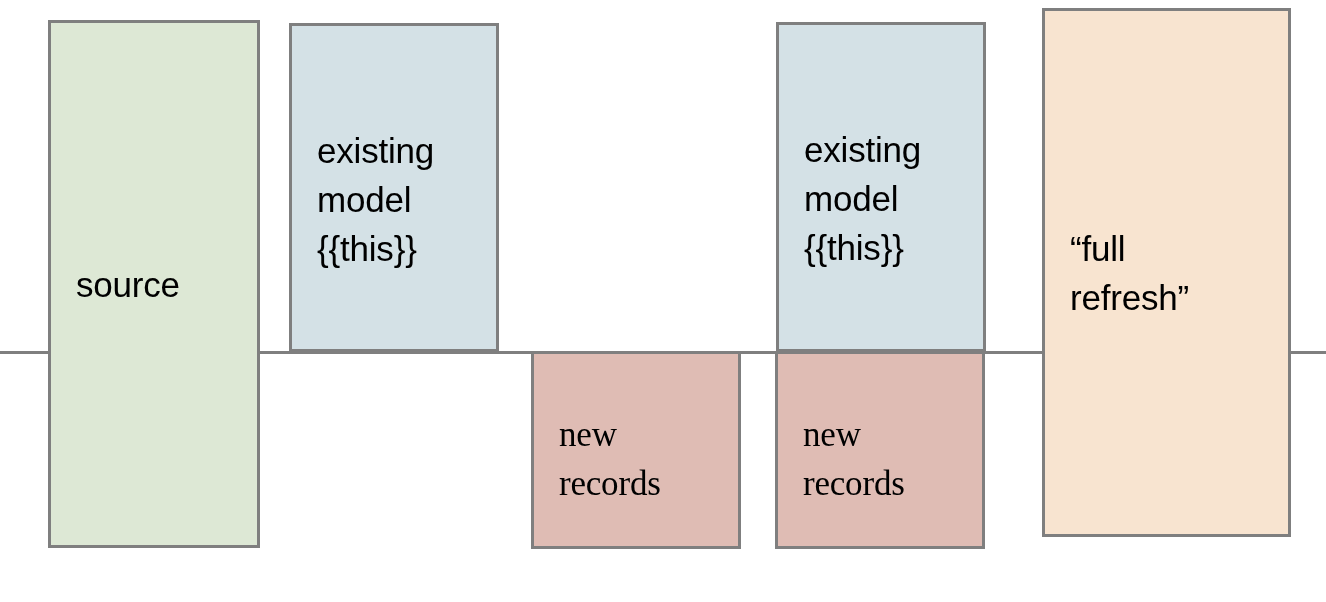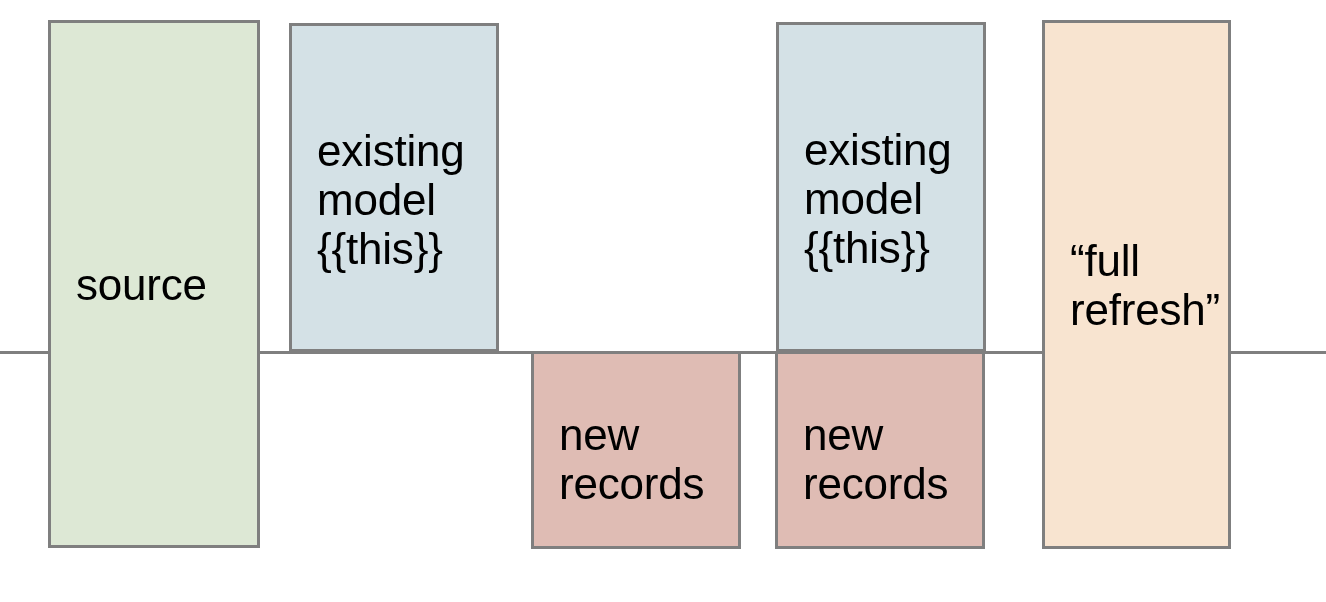--- a/index.html
+++ b/index.html
@@ -33,7 +33,7 @@
     position: absolute;
     left: 25px;
     right: 10px;
-    font-size: 44px;
+    font-size: 35px;
     line-height: 49px;
     color: #000000;
     white-space: pre-line;

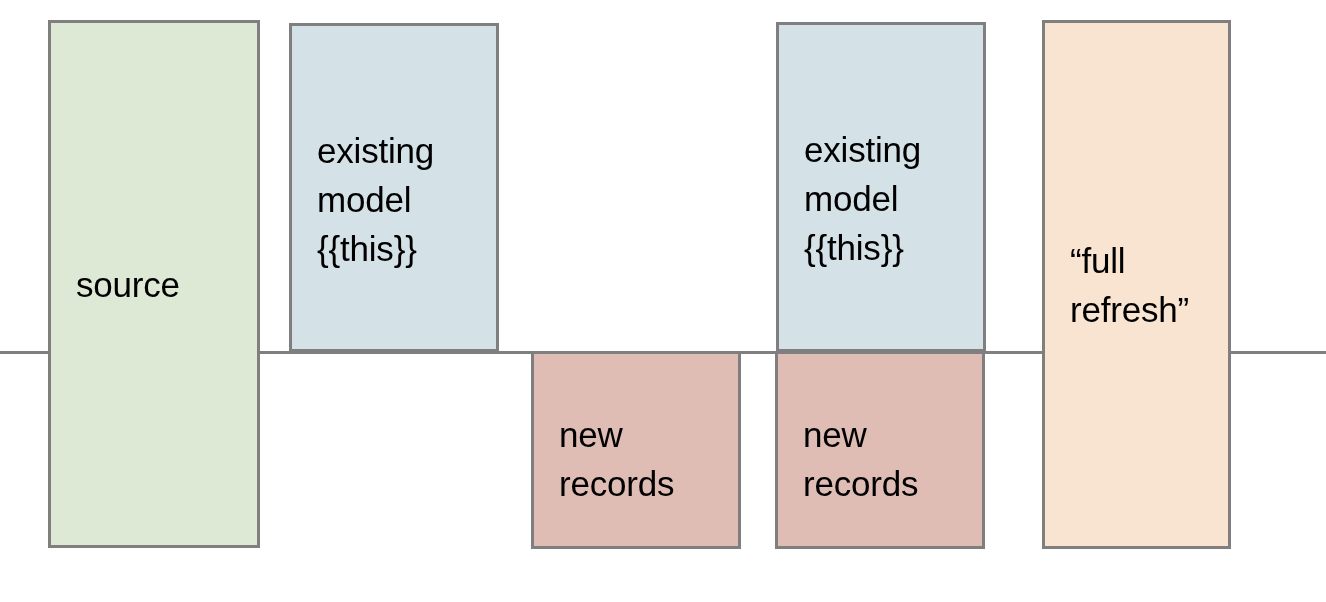--- a/index.html
+++ b/index.html
@@ -81,7 +81,7 @@
 records</div>
   </div>
 
-  <div class="box box-refresh" style="left: 1042px; top: 20px; width: 189px; height: 529px; background: rgb(248, 228, 208); border-color: rgb(127, 127, 127);">
+  <div class="box box-refresh" style="left: 1042px; top: 8px; width: 249px; height: 529px; background: rgb(248, 228, 208); border-color: rgb(127, 127, 127);">
     <div class="label mid" style="color: rgb(0, 0, 0);">“full
 refresh”</div>
   </div>

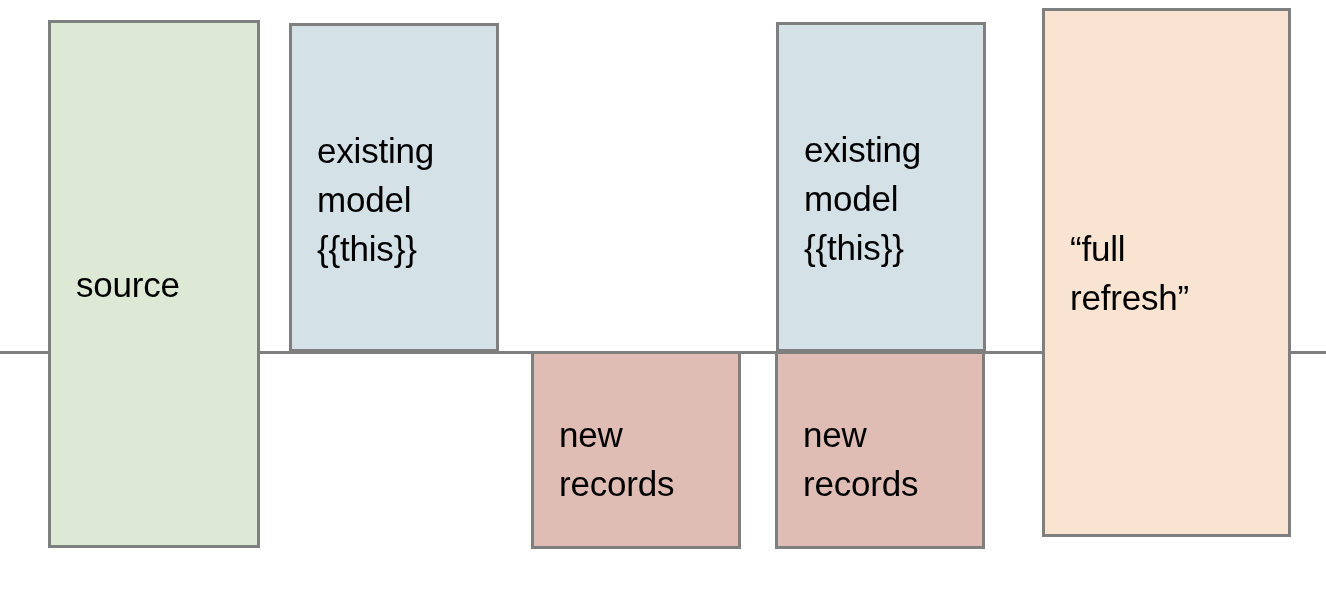--- a/index.html
+++ b/index.html
@@ -45,7 +45,7 @@
   }
   .box-source  { background: #dde8d5; }
   .box-model   { background: #d4e1e6; }
-  .box-new     { background: #dfbcb4; }
+  .box-new     { background: #dfbcb4; font-family: Liberation Serif, serif; }
   .box-refresh { background: #f8e4d0; }
 </style>
 </head>

